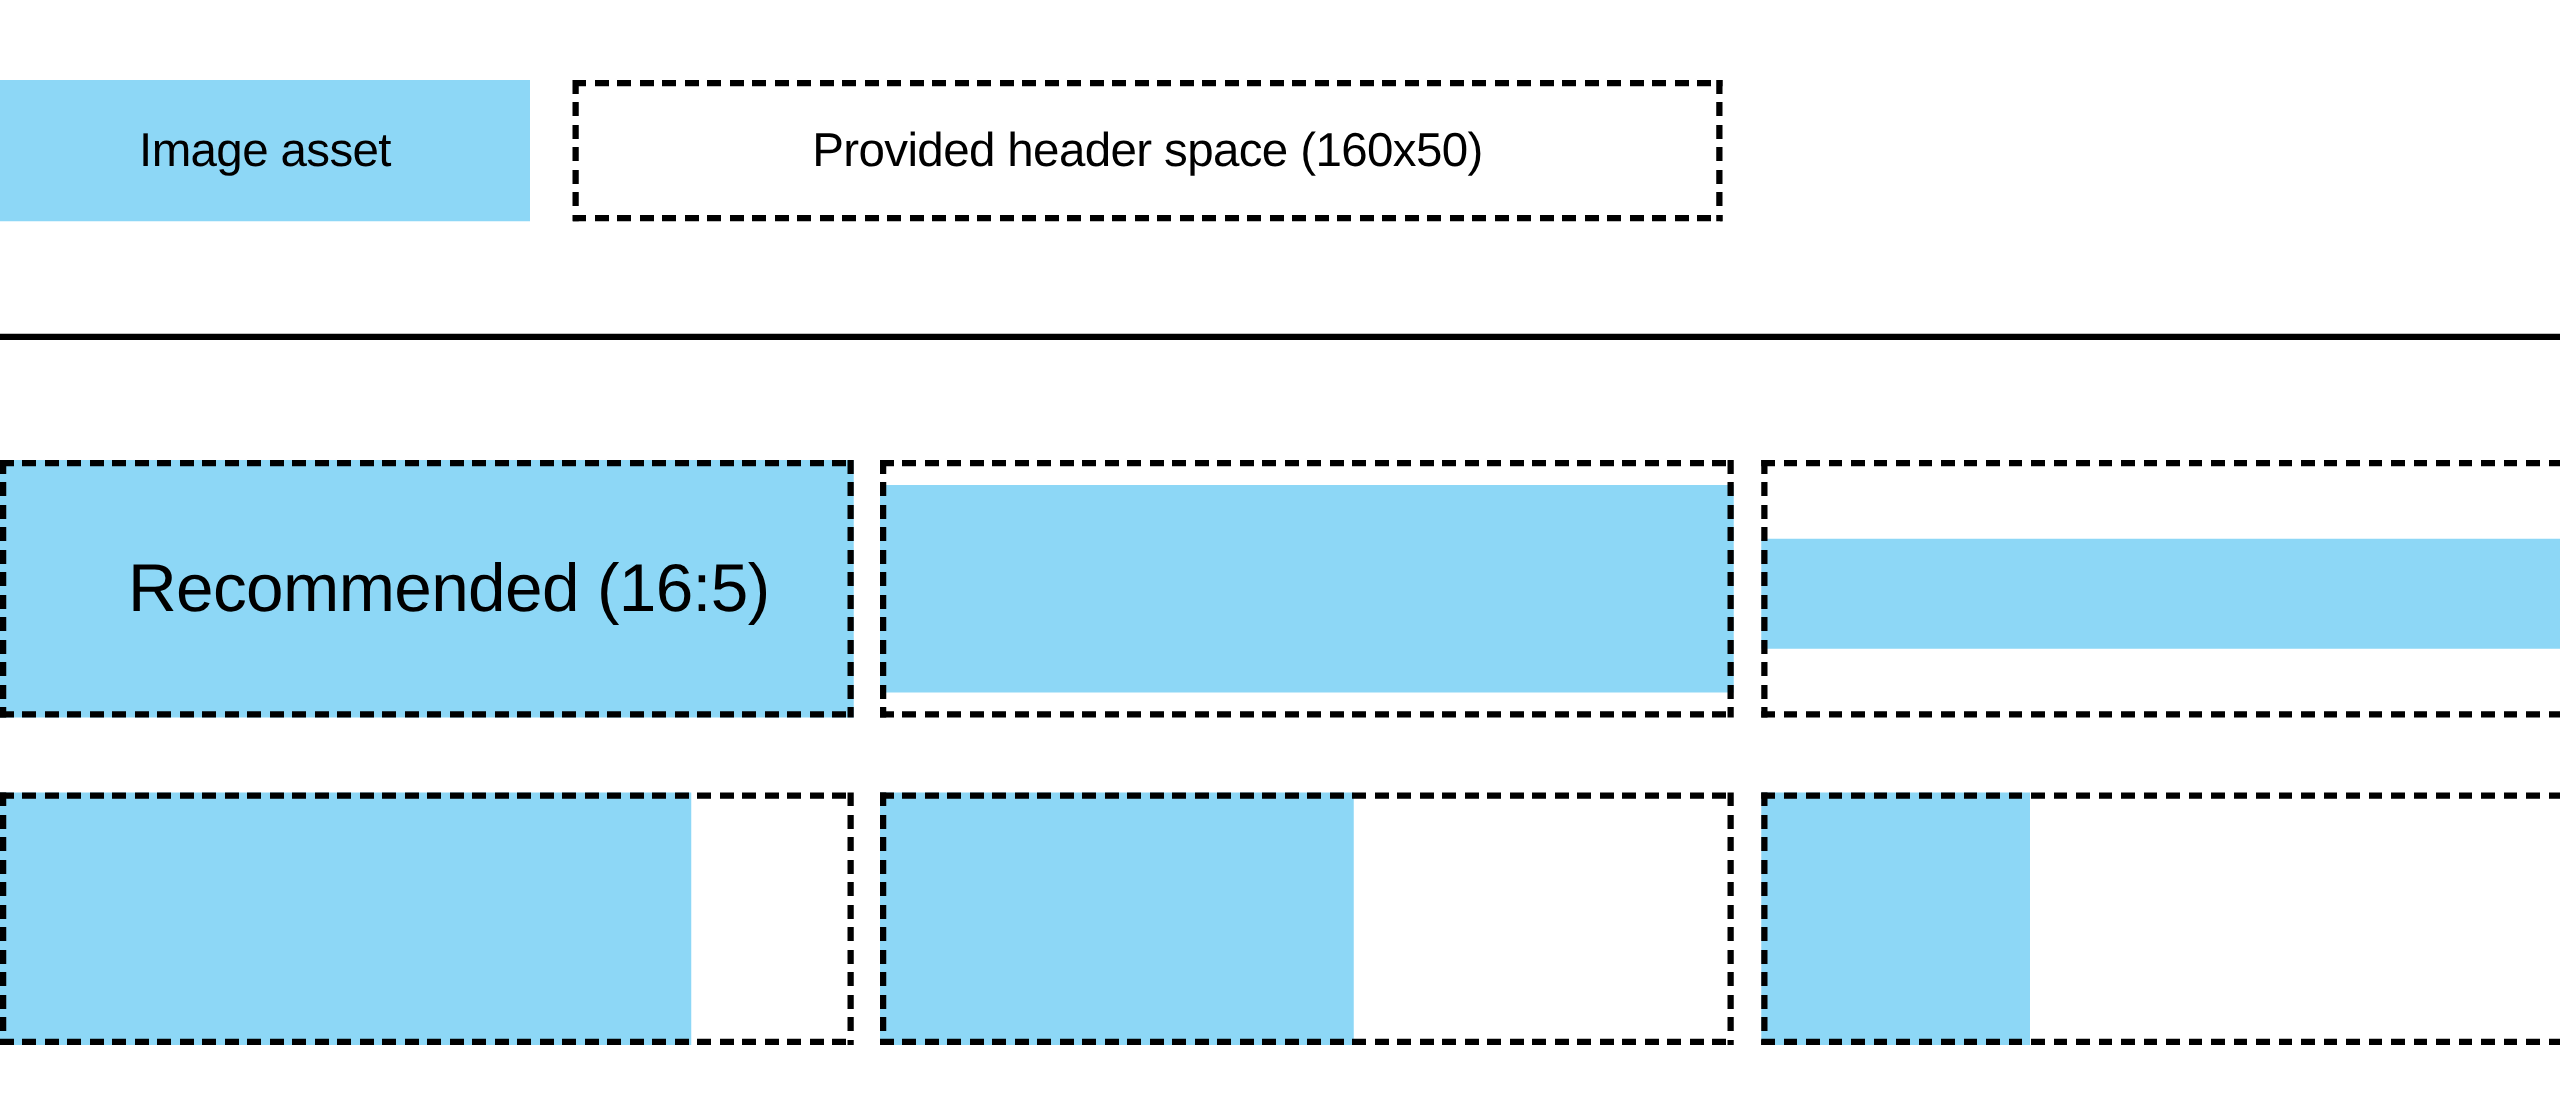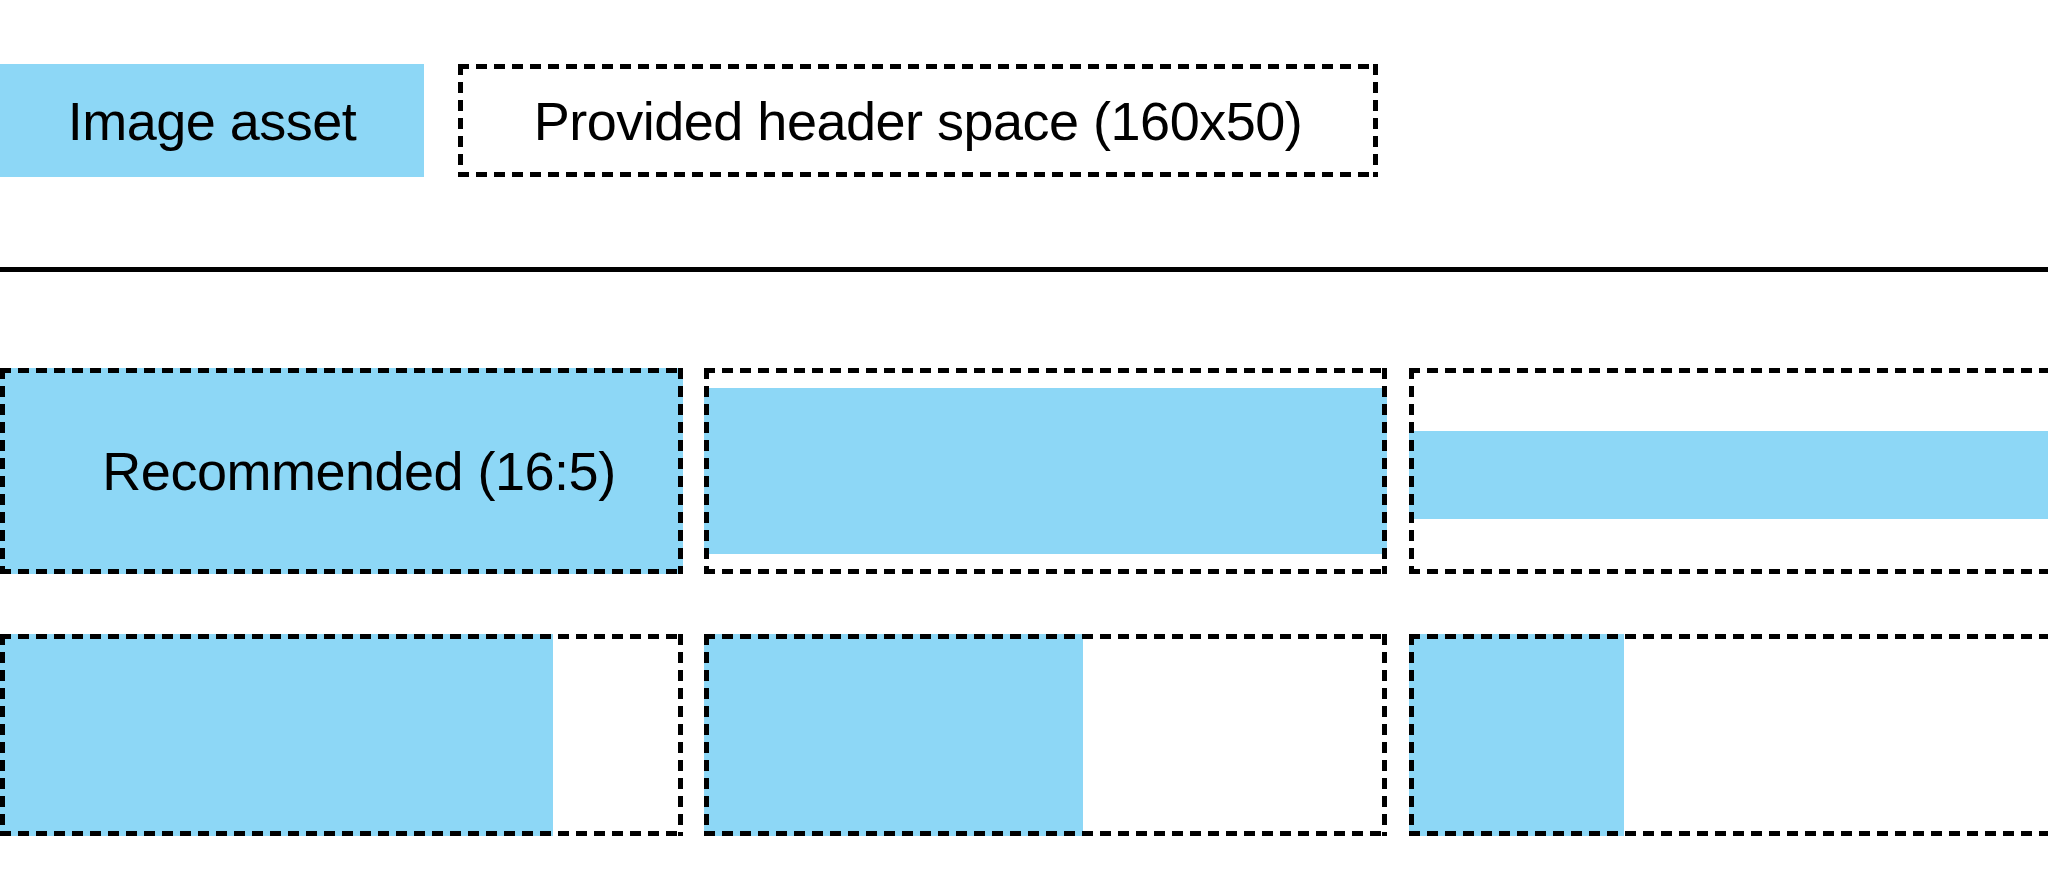--- a/index.html
+++ b/index.html
@@ -25,7 +25,7 @@
     display:flex;align-items:center;justify-content:center;
   }
   .legend-label{
-    font-size:54px;line-height:1;letter-spacing:-0.5px;white-space:nowrap;
+    font-size:38px;line-height:1;letter-spacing:-0.5px;white-space:nowrap;
     position:relative;z-index:3;
   }
   

